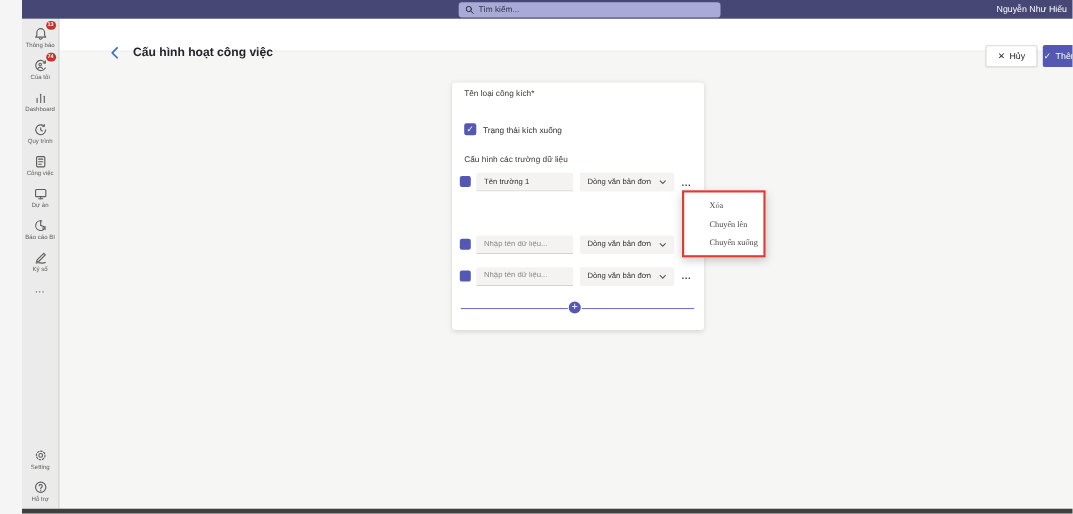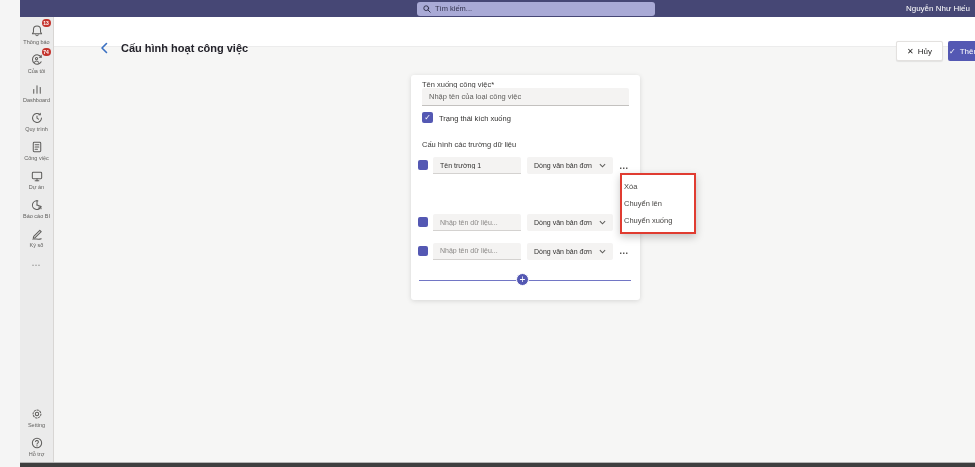--- a/index.html
+++ b/index.html
@@ -248,7 +248,7 @@
   <div class="content"></div>
 
   <div class="card">
-    <span class="fld-label" style="top:5px">Tên xuống công việc*</span>
+    <span class="fld-label" style="top:5px">Tên loại công kích*</span>
     <input class="name-input" type="text" placeholder="Nhập tên của loại công việc" style="">
 
     <span class="chk" style="left:11px; top:37px">✓</span>

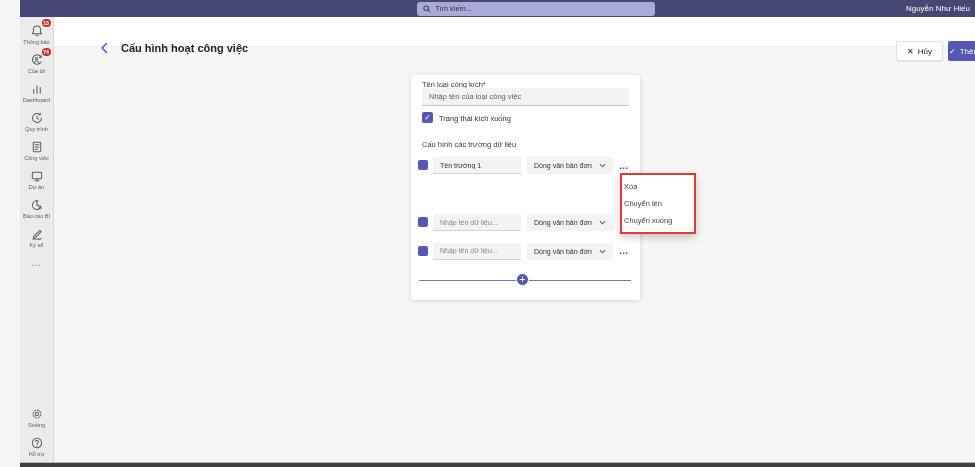--- a/index.html
+++ b/index.html
@@ -249,7 +249,6 @@
 
   <div class="card">
     <span class="fld-label" style="top:5px">Tên loại công kích*</span>
-    <input class="name-input" type="text" placeholder="Nhập tên của loại công việc" style="">
 
     <span class="chk" style="left:11px; top:37px">✓</span>
     <span class="chk-label">Trạng thái kích xuống</span>

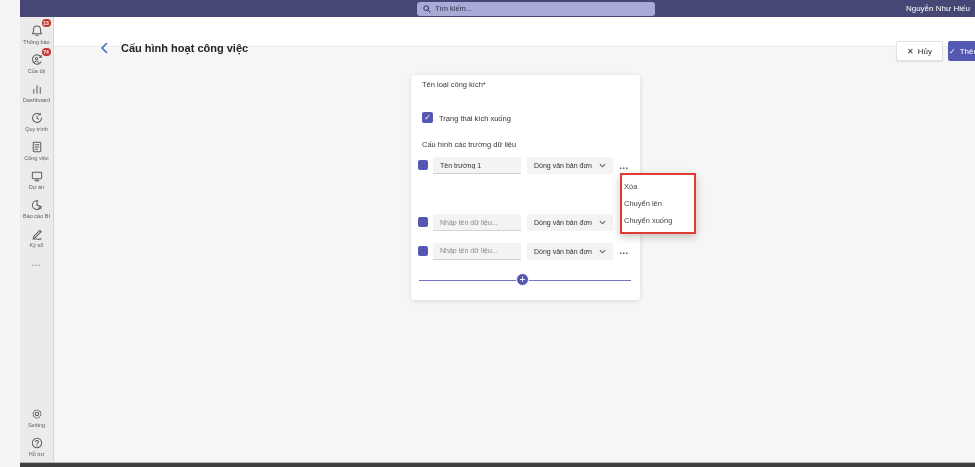--- a/index.html
+++ b/index.html
@@ -84,7 +84,7 @@
   .ctx-menu { position:absolute; left:600px; top:173px; width:76px; height:61px; background:#ffffff;
               border:2px solid #e03c31; box-shadow:0 3px 8px rgba(0,0,0,0.22); z-index:15;
               display:flex; flex-direction:column; justify-content:center; }
-  .ctx-item { height:17px; line-height:17px; padding-left:2px; font-size:7.5px; color:#484644; cursor:pointer; }
+  .ctx-item { height:17px; line-height:17px; padding-left:23px; font-size:7.5px; color:#484644; cursor:pointer;font-family:Liberation Serif, serif; }
 
   .bottom-strip { position:absolute; left:0; top:462px; width:975px; height:5px;
                   background:linear-gradient(#b5b5b5 0 1px, #3f3f3f 1px 100%); z-index:40; }

